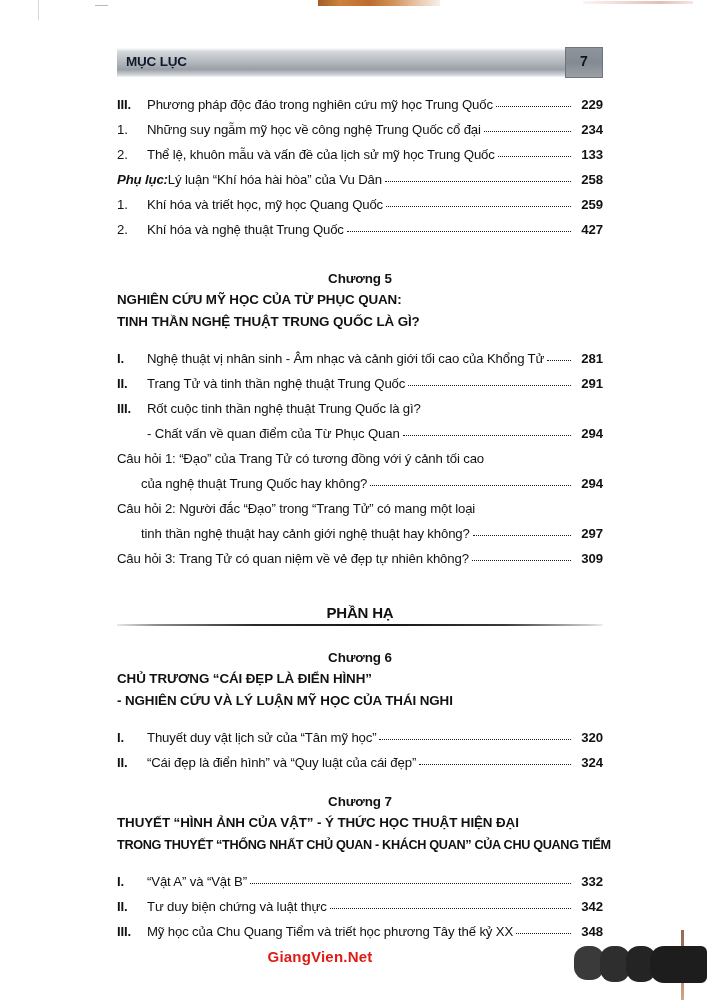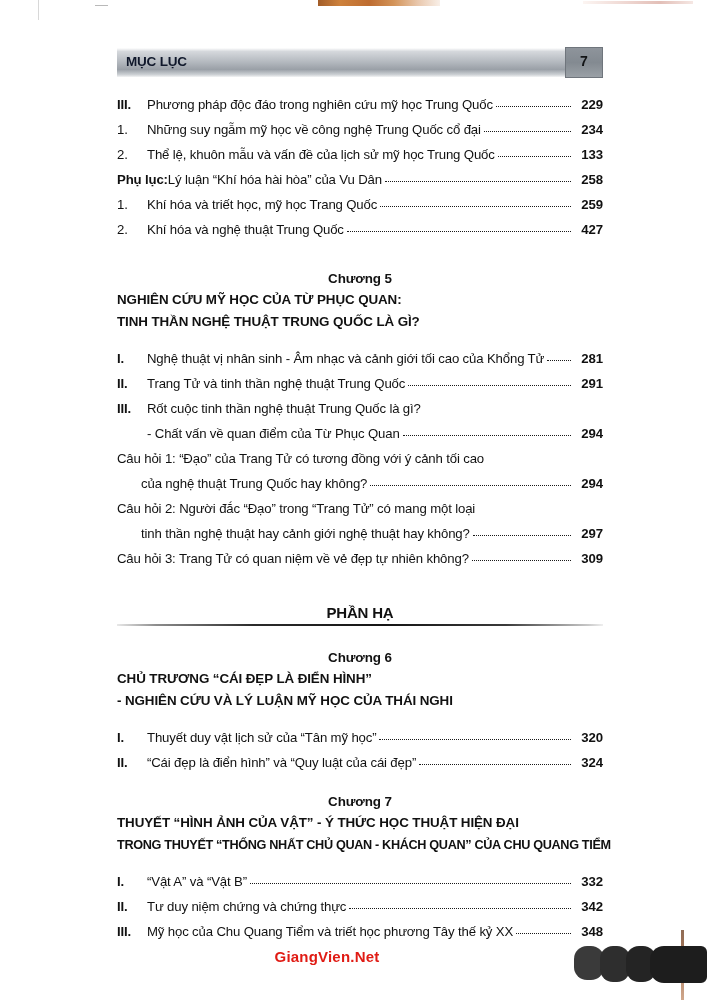--- a/index.html
+++ b/index.html
@@ -119,7 +119,7 @@
     flex: 0 0 auto;
     letter-spacing: -0.15px;
   }
-  .toc-label.bold-lead { font-weight: bold; }
+  .toc-label.bold-lead { font-weight: bold; font-style: italic; }
   .leader {
     flex: 1 1 auto;
     overflow: hidden;

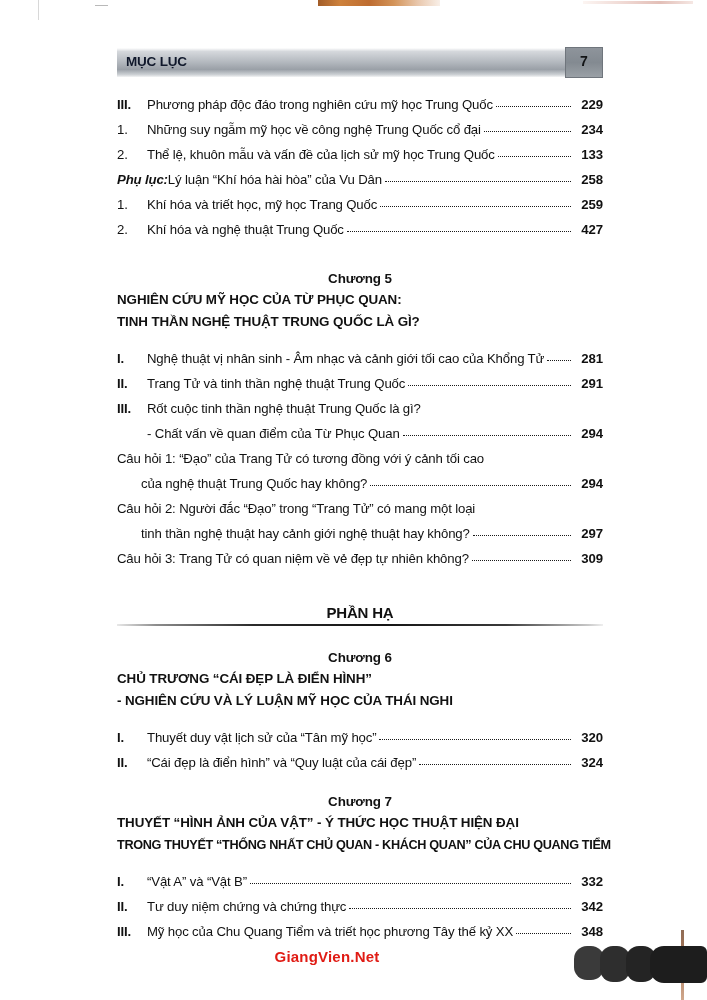--- a/index.html
+++ b/index.html
@@ -278,7 +278,7 @@
 
     <div class="toc-row">
       <span class="toc-num plain">1.</span>
-      <span class="toc-label">Khí hóa và triết học, mỹ học Trang Quốc</span>
+      <span class="toc-label">Khí hóa và triết học, mỹ học Quang Quốc</span>
       <span class="leader"></span>
       <span class="toc-page">259</span>
     </div>

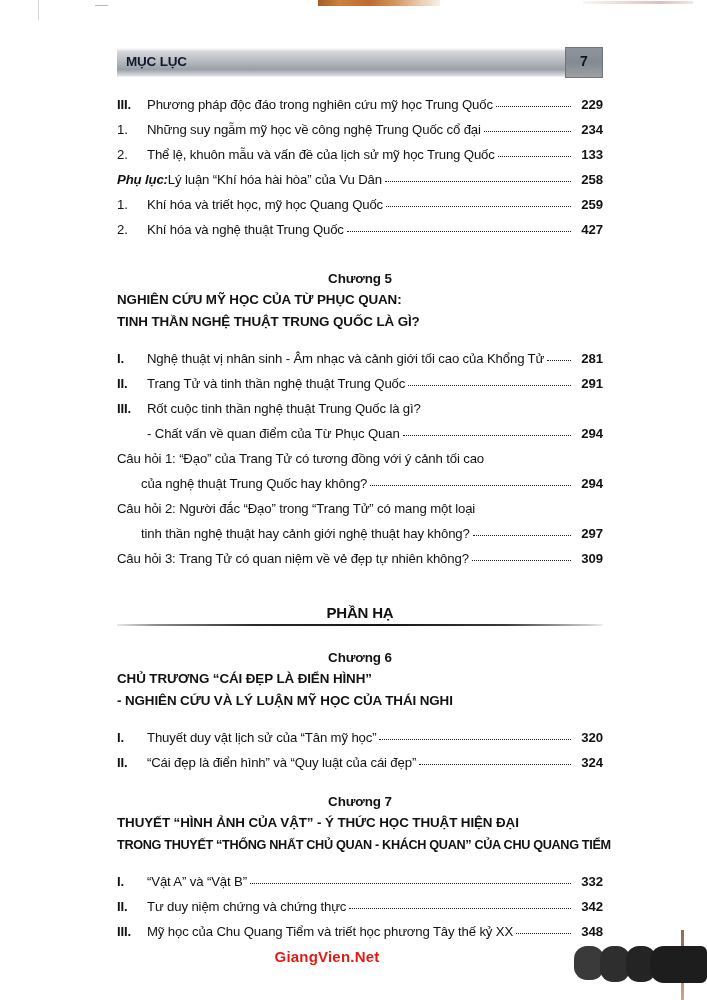--- a/index.html
+++ b/index.html
@@ -386,7 +386,7 @@
     </div>
     <div class="toc-row">
       <span class="toc-num">II.</span>
-      <span class="toc-label">Tư duy niệm chứng và chứng thực</span>
+      <span class="toc-label">Tư duy biện chứng và luật thực</span>
       <span class="leader"></span>
       <span class="toc-page">342</span>
     </div>

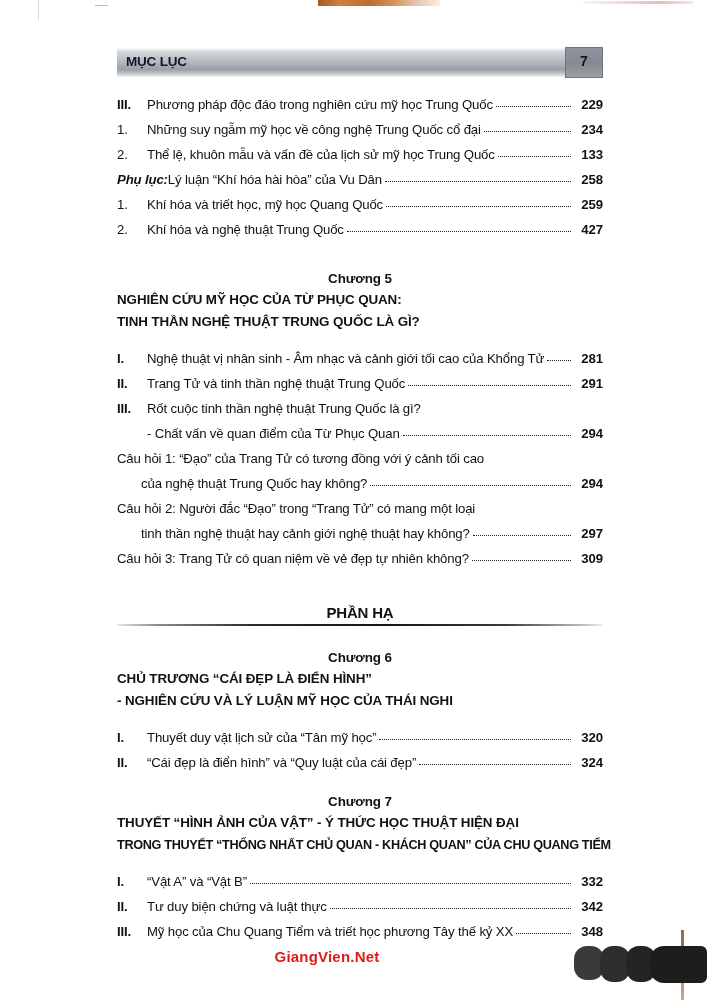--- a/index.html
+++ b/index.html
@@ -193,7 +193,7 @@
   
   .watermark {
     position: absolute;
-    left: 11px;
+    left: 4px;
     top: 948px;
     width: 632px;
     text-align: center;

